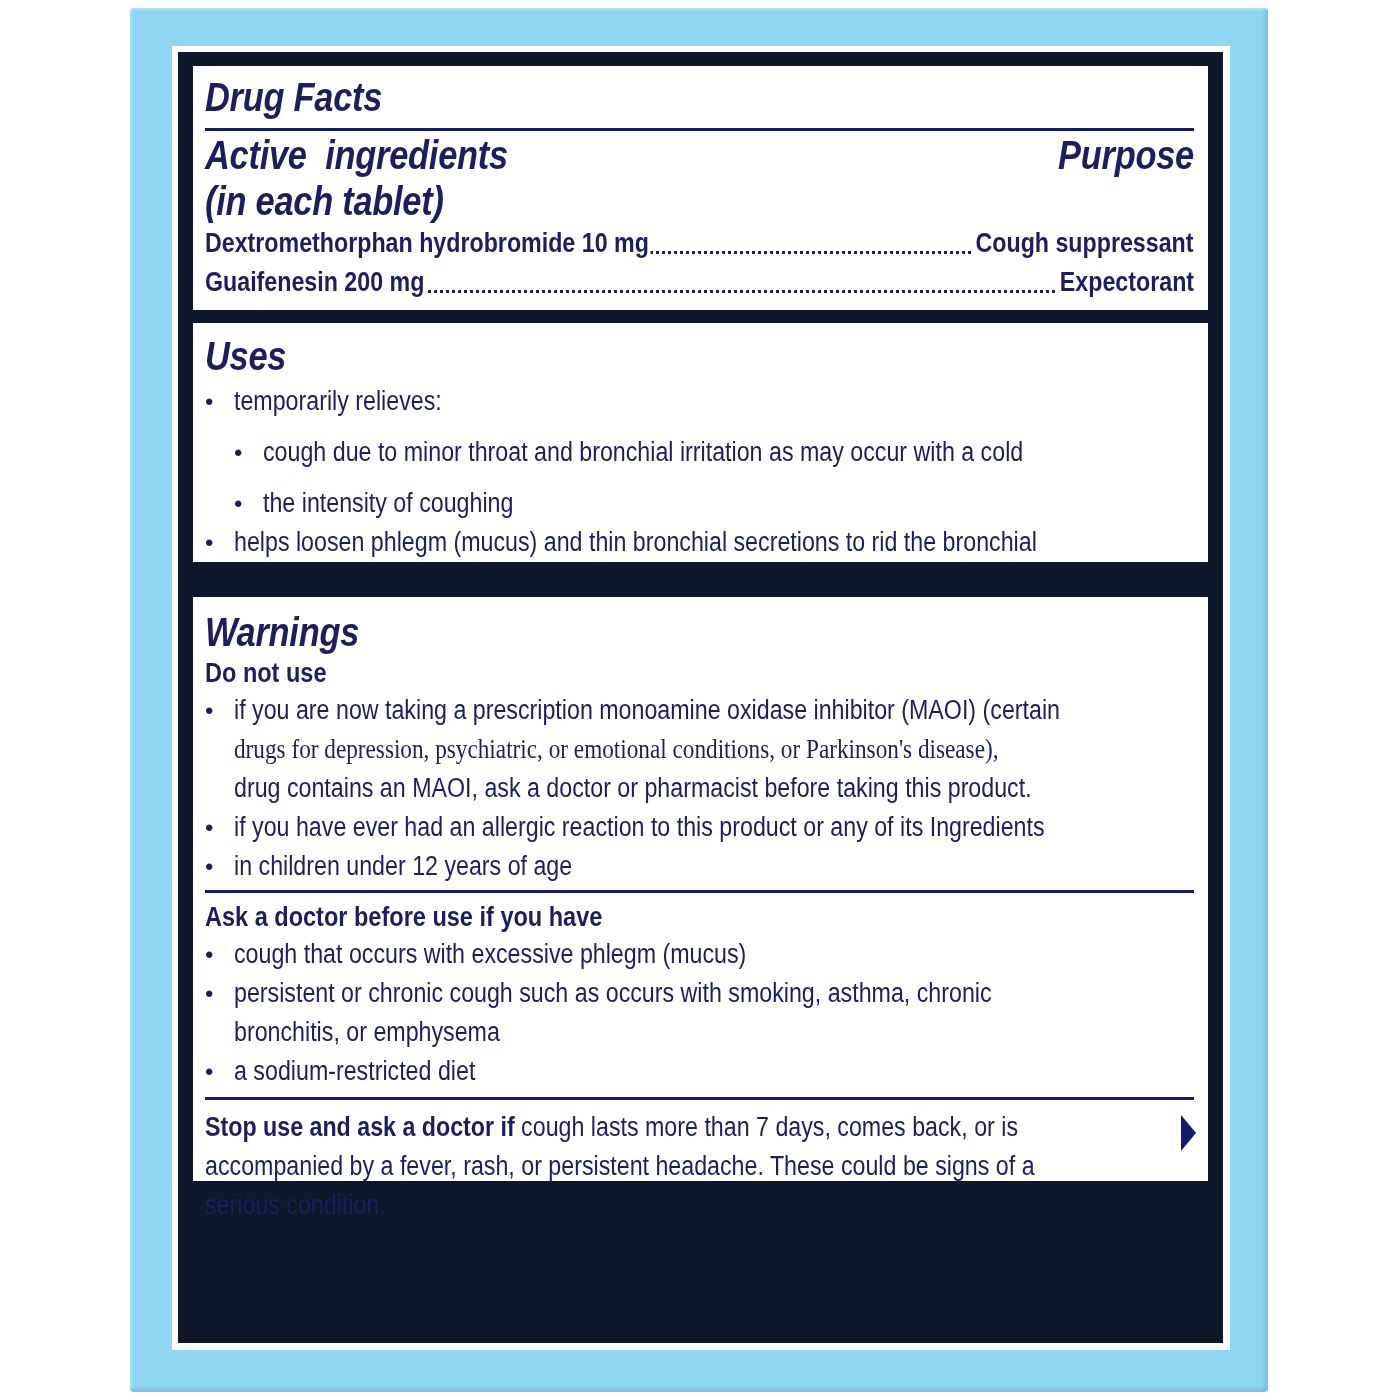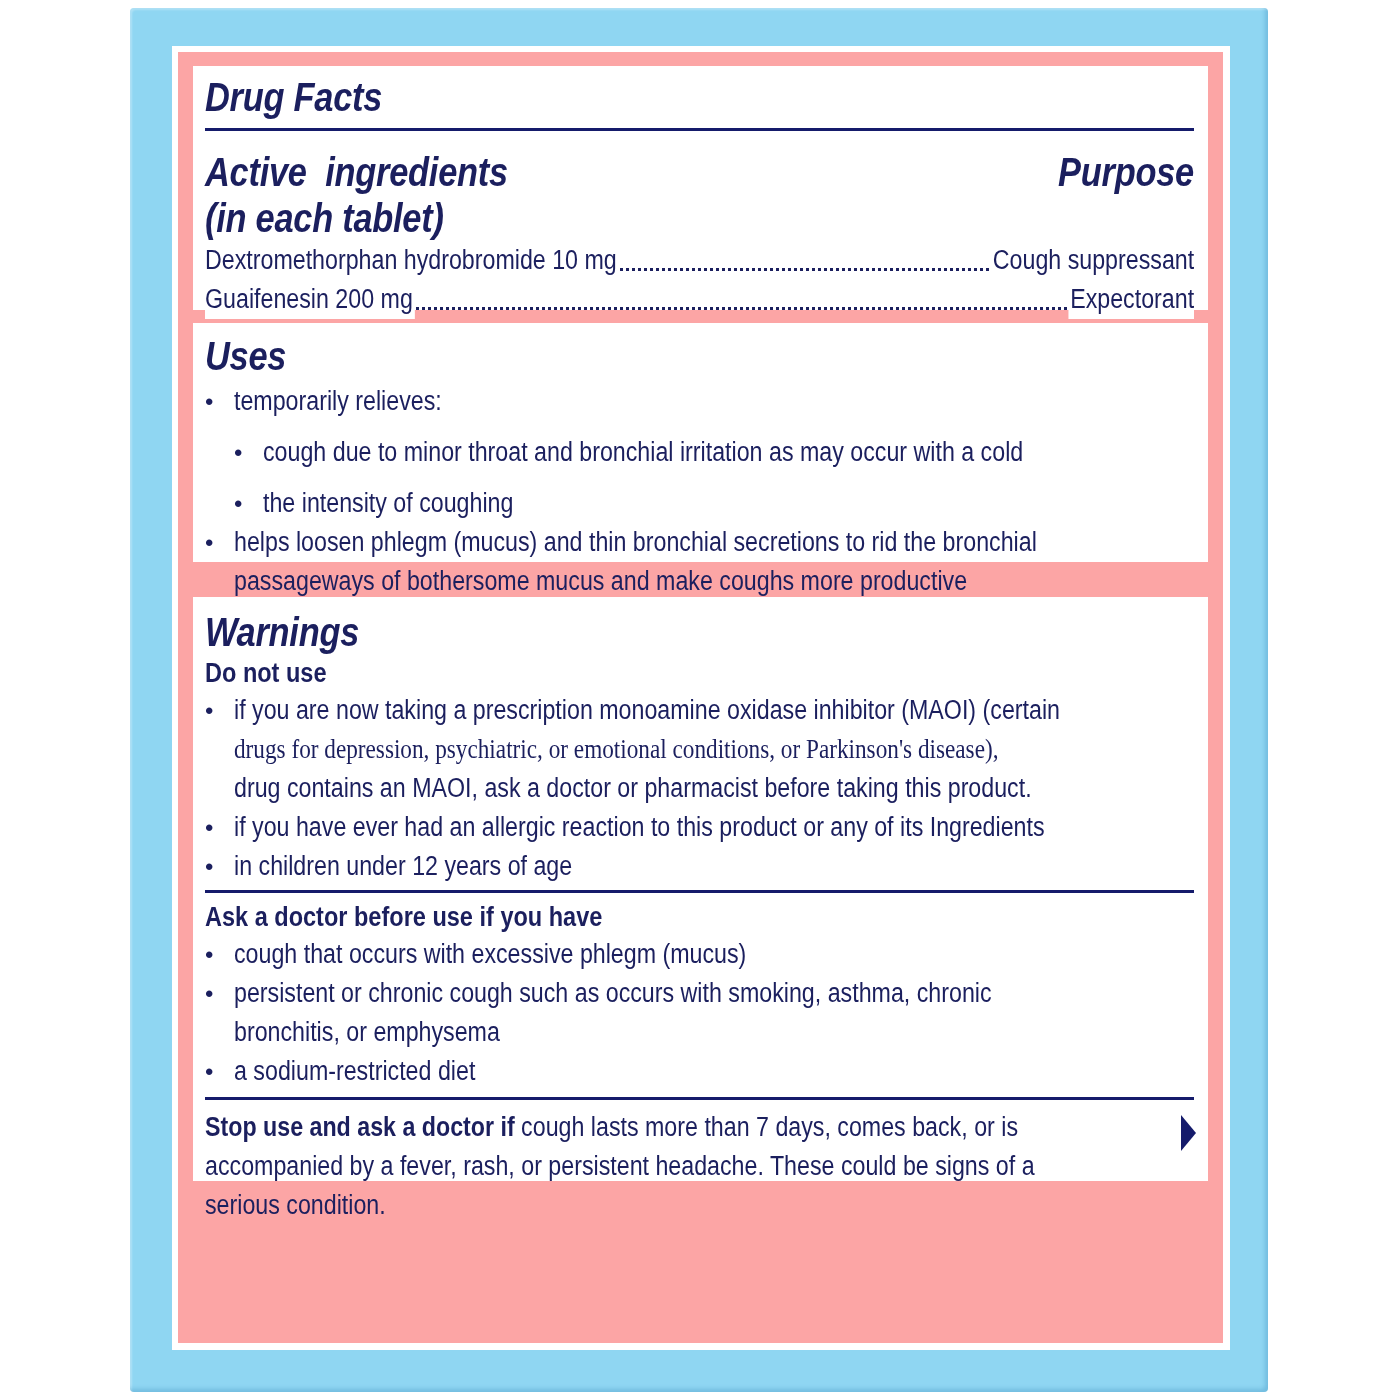--- a/index.html
+++ b/index.html
@@ -10,7 +10,7 @@
                 box-shadow: inset -3px -3px 4px rgba(60,140,190,0.35), inset 2px 2px 2px rgba(255,255,255,0.3); }
   .white-inset { position:absolute; left:172px; top:46px; width:1058px; height:1304px; background:#ffffff; }
   .frame { position:absolute; left:178px; top:52px; width:1045px; height:1291px;
-           background:#fca5a5; box-sizing:border-box;padding-left:22px; }
+           background:#0f172a; box-sizing:border-box;padding-left:22px; }
   .box { position:absolute; left:15px; right:15px; background:#ffffff; }
   .box1 { top:14px; height:244px; }
   .box2 { top:271px; height:239px; }

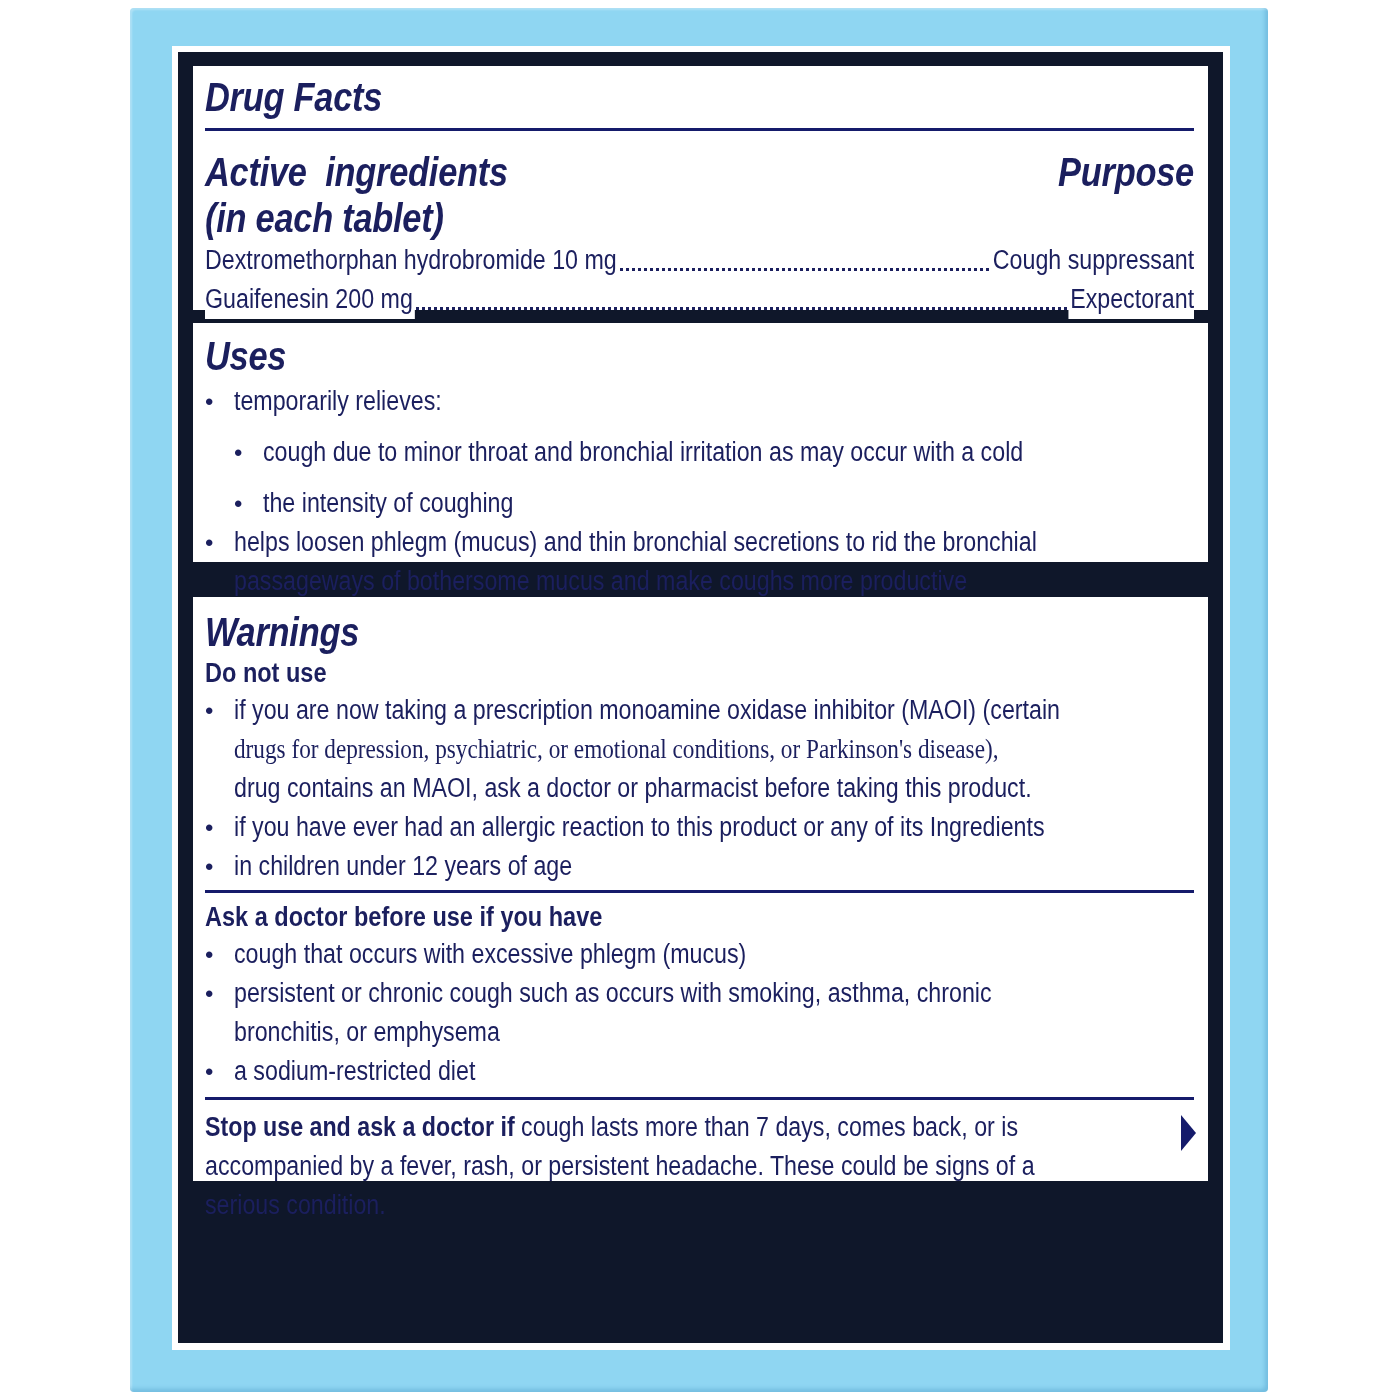--- a/index.html
+++ b/index.html
@@ -52,7 +52,7 @@
     <div class="content" style="top:8px;">
       <div class="h-big">Drug Facts</div>
       <div class="rule-thin" style="margin-top:8px;"></div>
-      <div class="row-head" style="margin-top:18px;">
+      <div class="row-head" style="margin-top:1px;">
         <div class="h-big" style="position:absolute;left:0;top:0;white-space:pre;">Active  ingredients</div>
         <div class="h-big right">Purpose</div>
       </div>

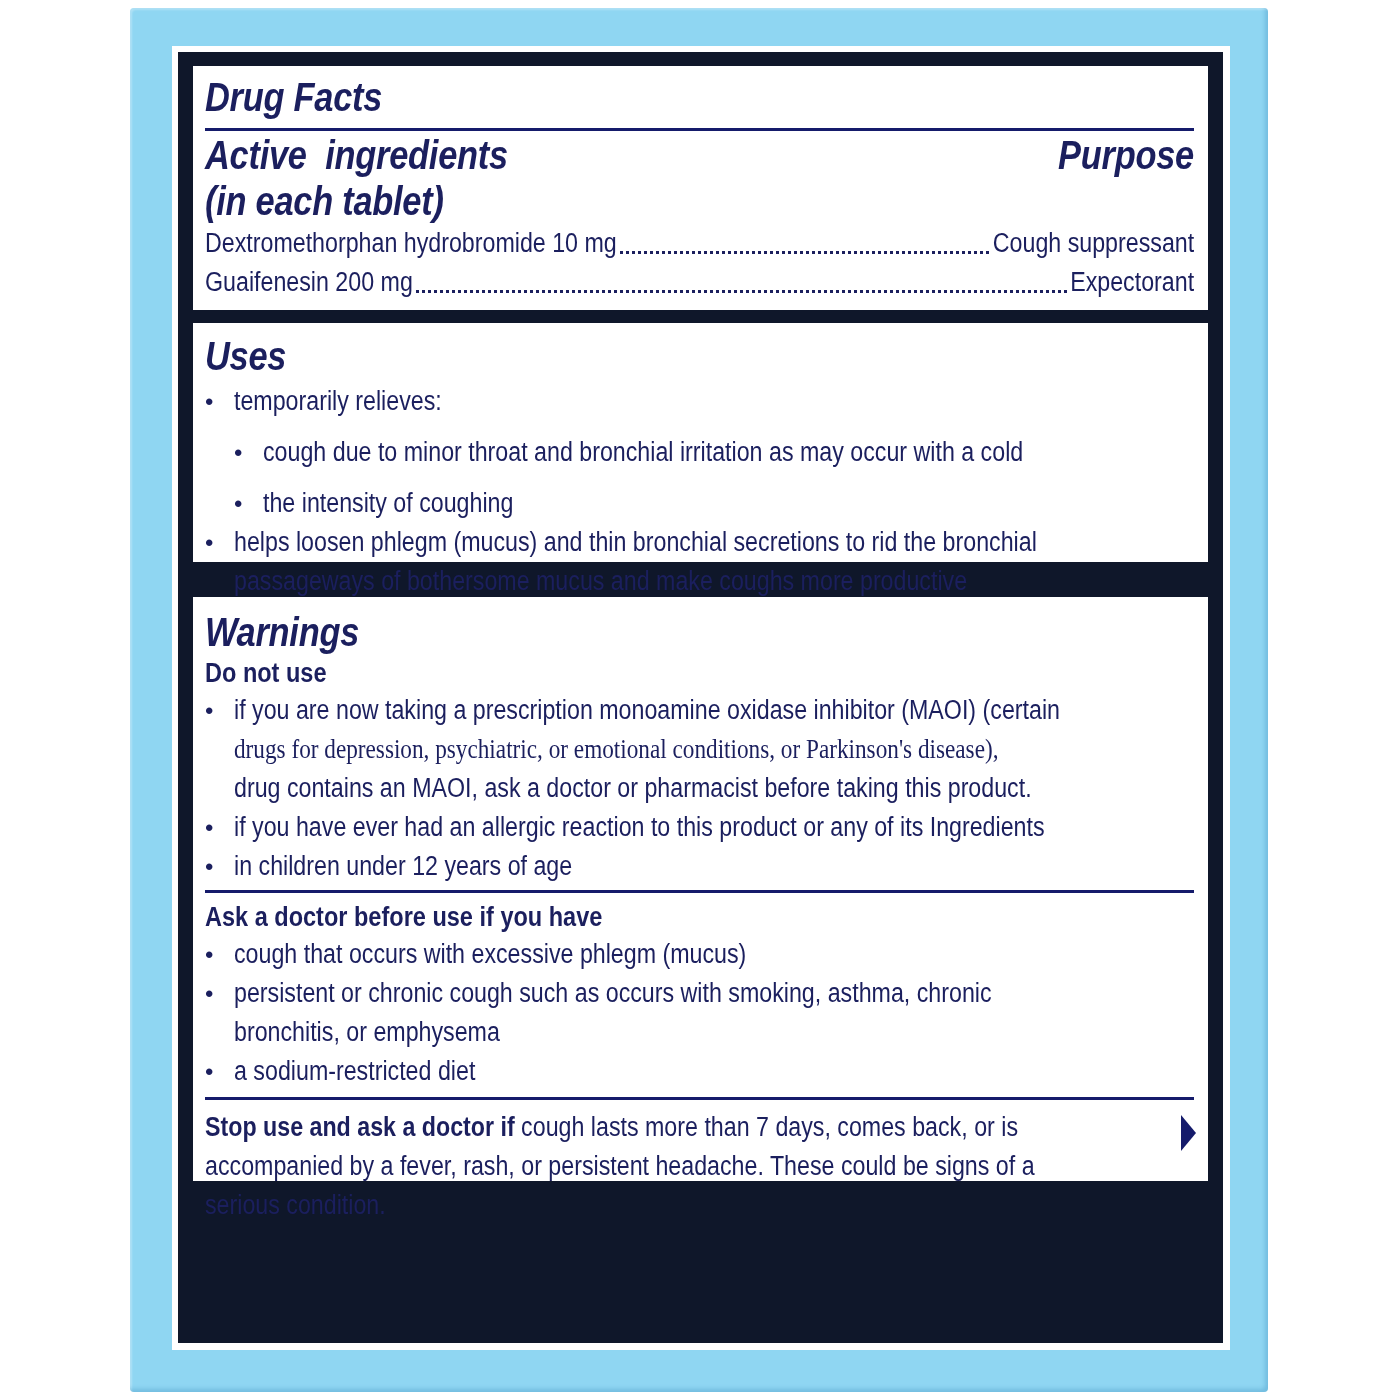--- a/index.html
+++ b/index.html
@@ -25,7 +25,7 @@
   .rule-thin { height:3px; background:#151b6b; }
   .row-head { position:relative; height:46px; }
   .row-head .right { position:absolute; right:0; top:0; transform-origin:right; }
-  .ing-row { position:relative; height:39px; overflow:hidden; }
+  .ing-row { position:relative; height:39px; overflow:hidden;font-weight:bold; }
   .ing-row .left, .ing-row .right { position:absolute; top:0; background:#fff; font-size:27px; line-height:39px; white-space:nowrap; }
   .ing-row .left { left:0; transform:scaleX(0.86); transform-origin:left; padding-right:2px; }
   .ing-row .right { right:0; transform:scaleX(0.86); transform-origin:right; padding-left:2px; }

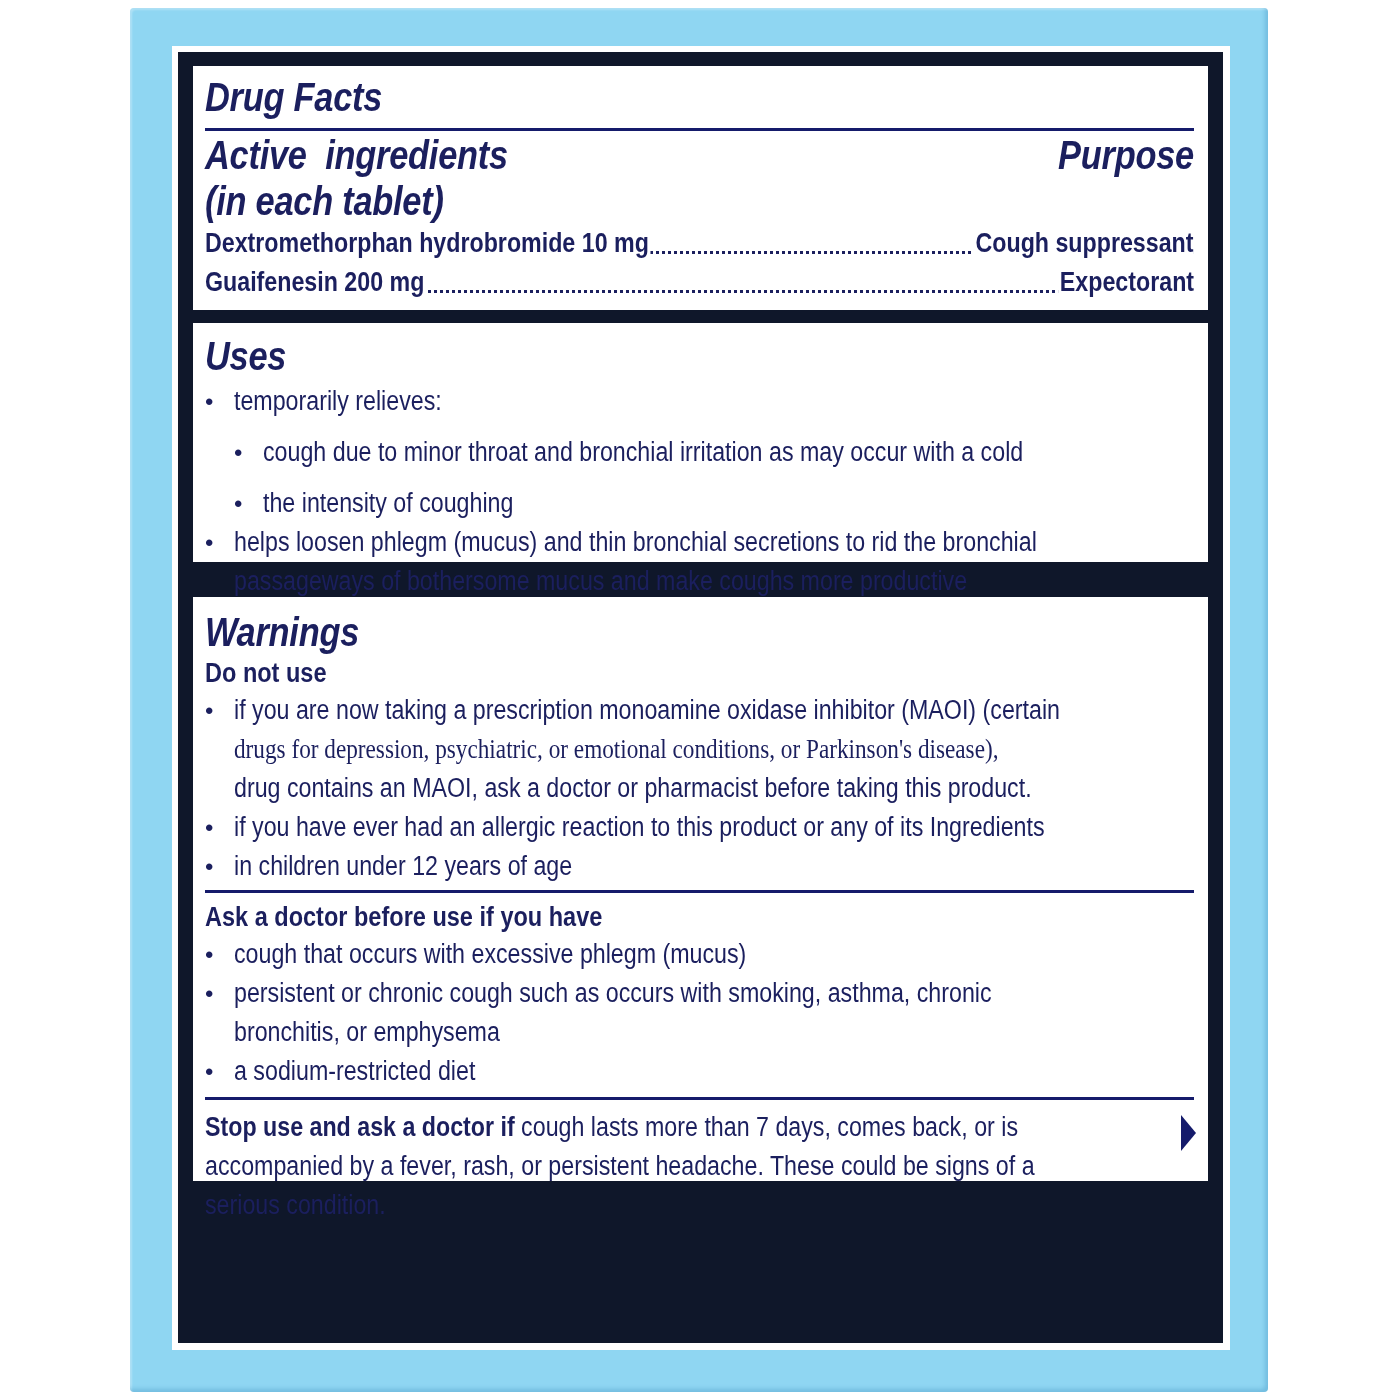--- a/index.html
+++ b/index.html
@@ -78,7 +78,6 @@
         <div class="bullet l2"><span class="cond">cough due to minor throat and bronchial irritation as may occur with a cold</span></div>
         <div class="bullet l2"><span class="cond">the intensity of coughing</span></div>
         <div class="bullet"><span class="cond">helps loosen phlegm (mucus) and thin bronchial secretions to rid the bronchial</span></div>
-        <div style="padding-left:29px;"><span class="cond">passageways of bothersome mucus and make coughs more productive</span></div>
       </div>
     </div>
   </div>

